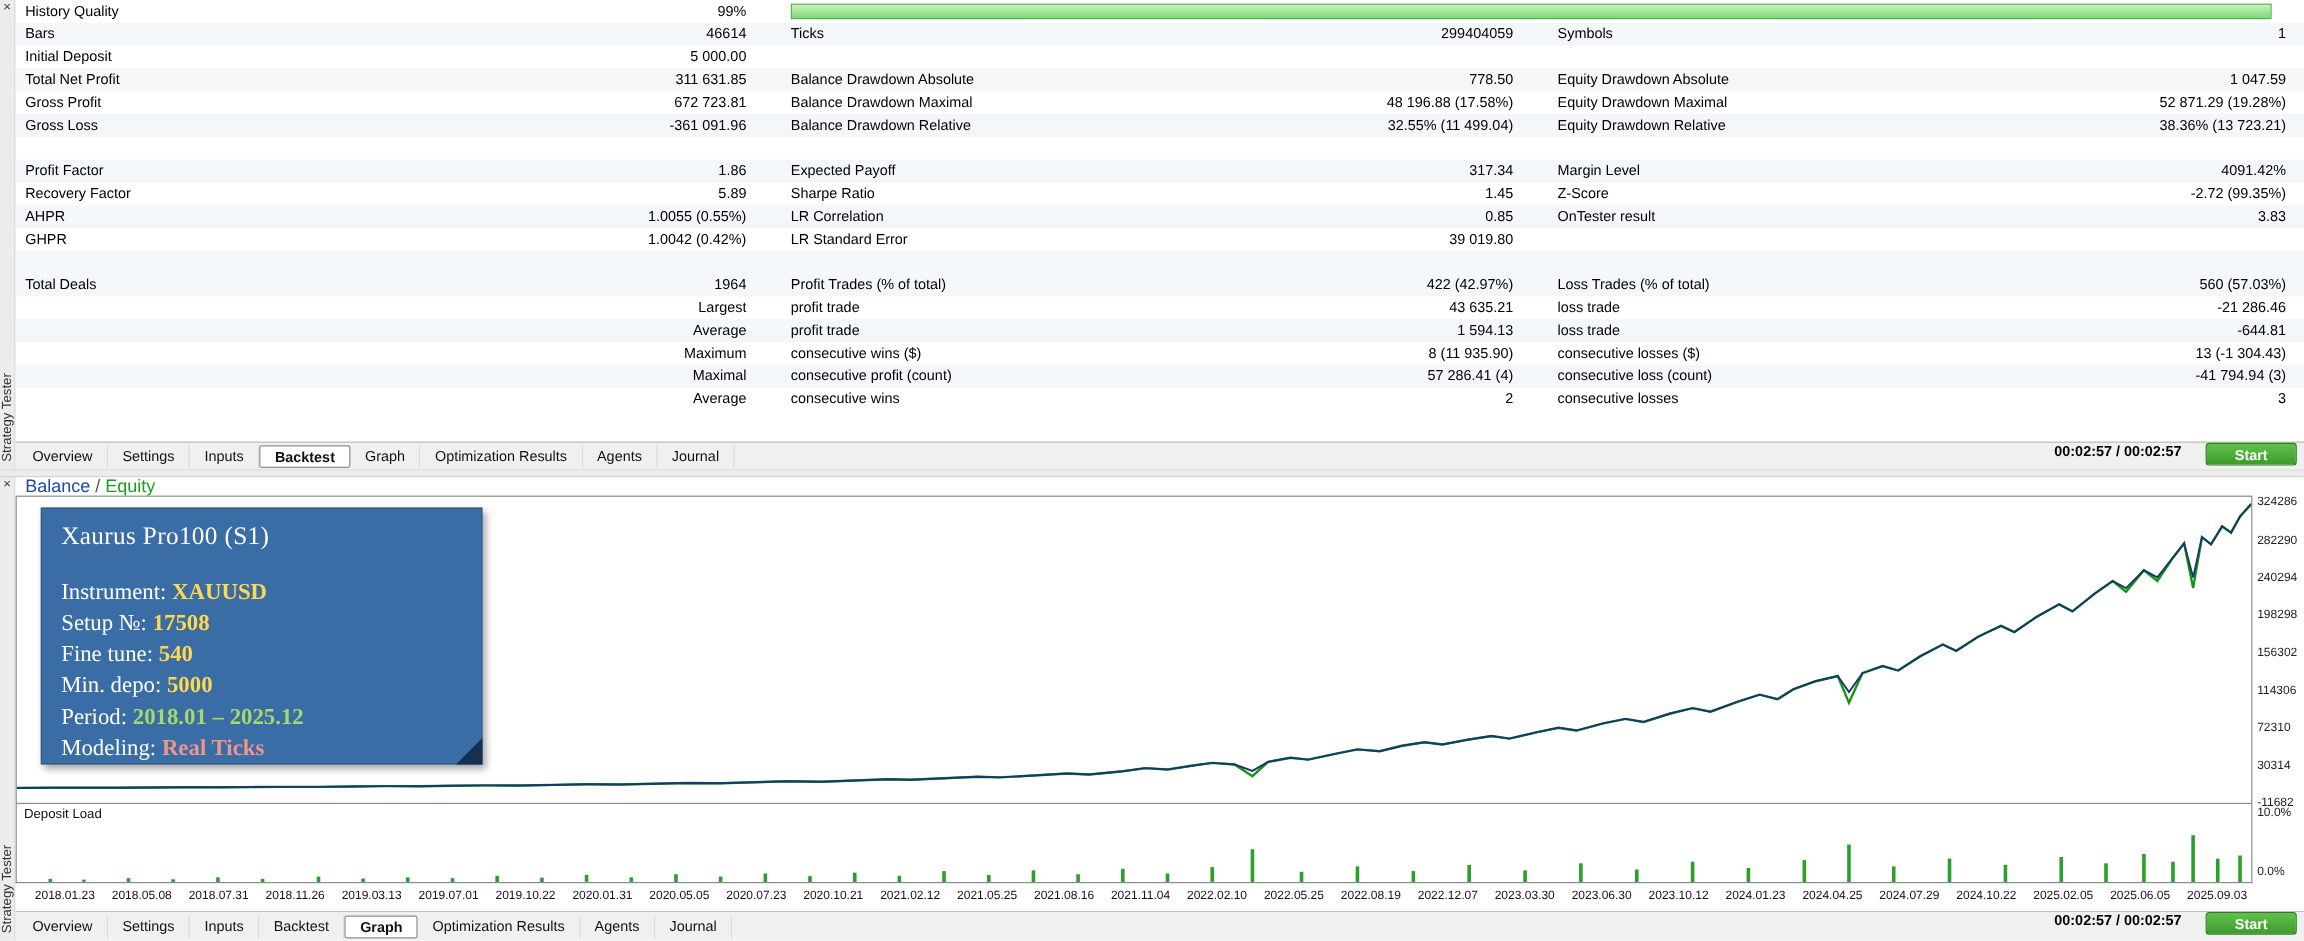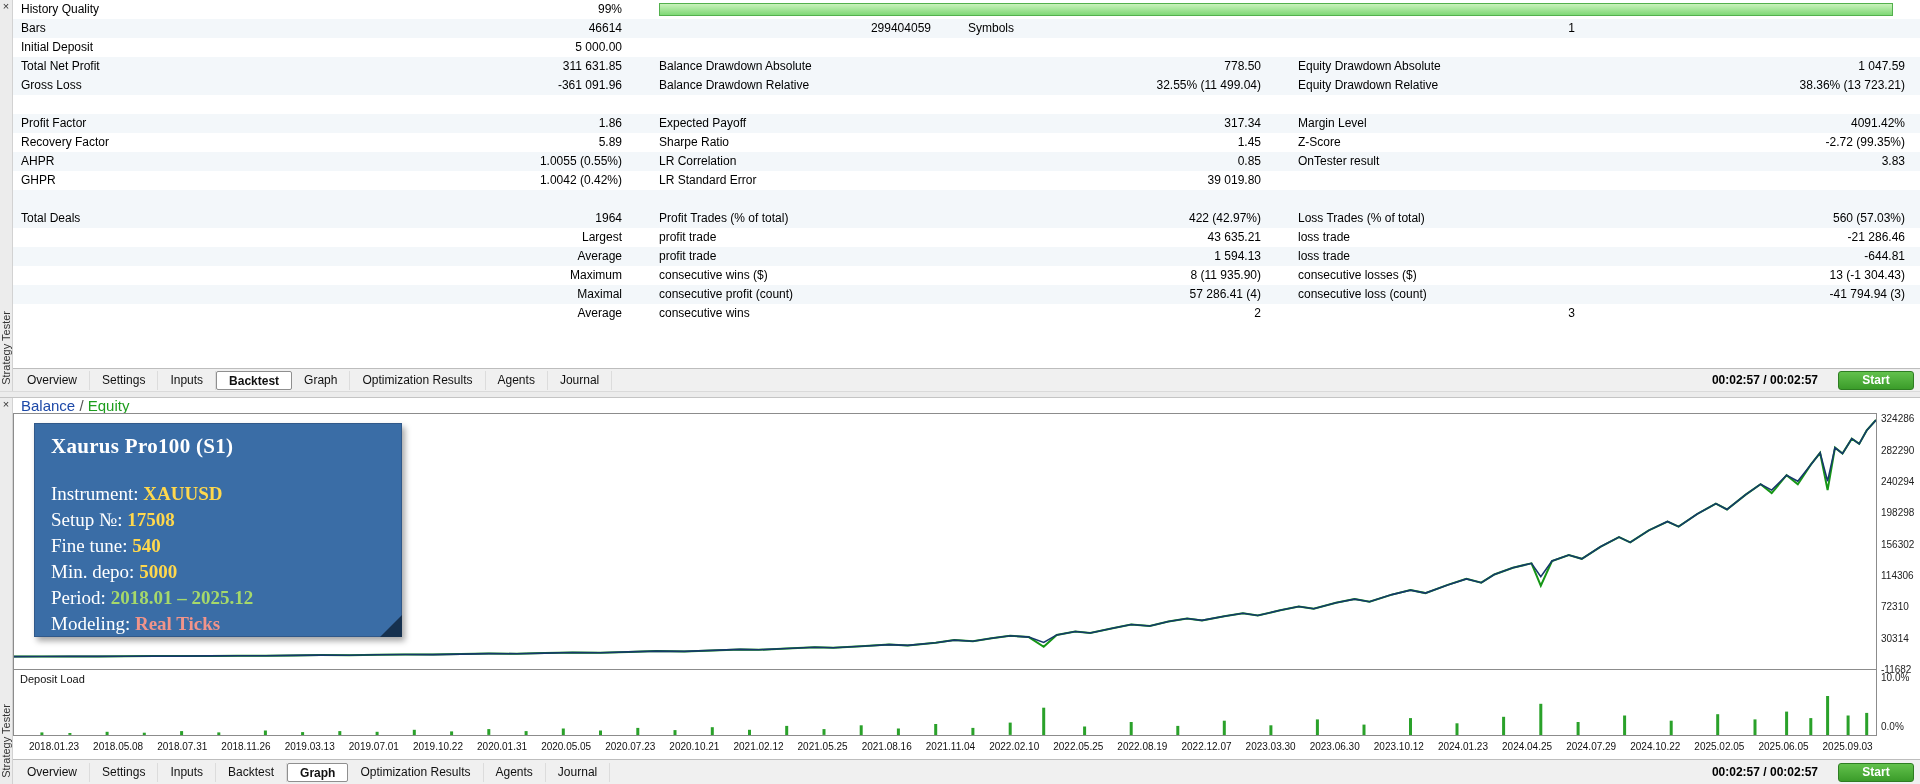--- a/index.html
+++ b/index.html
@@ -93,6 +93,7 @@
             <span class="cell c1l">Bars</span>
             <span class="cell c1v">46614</span>
             <span class="gap"></span>
+            <span class="cell c2l">Ticks</span>
             <span class="cell c2v">299404059</span>
             <span class="gap"></span>
             <span class="cell c3l">Symbols</span>

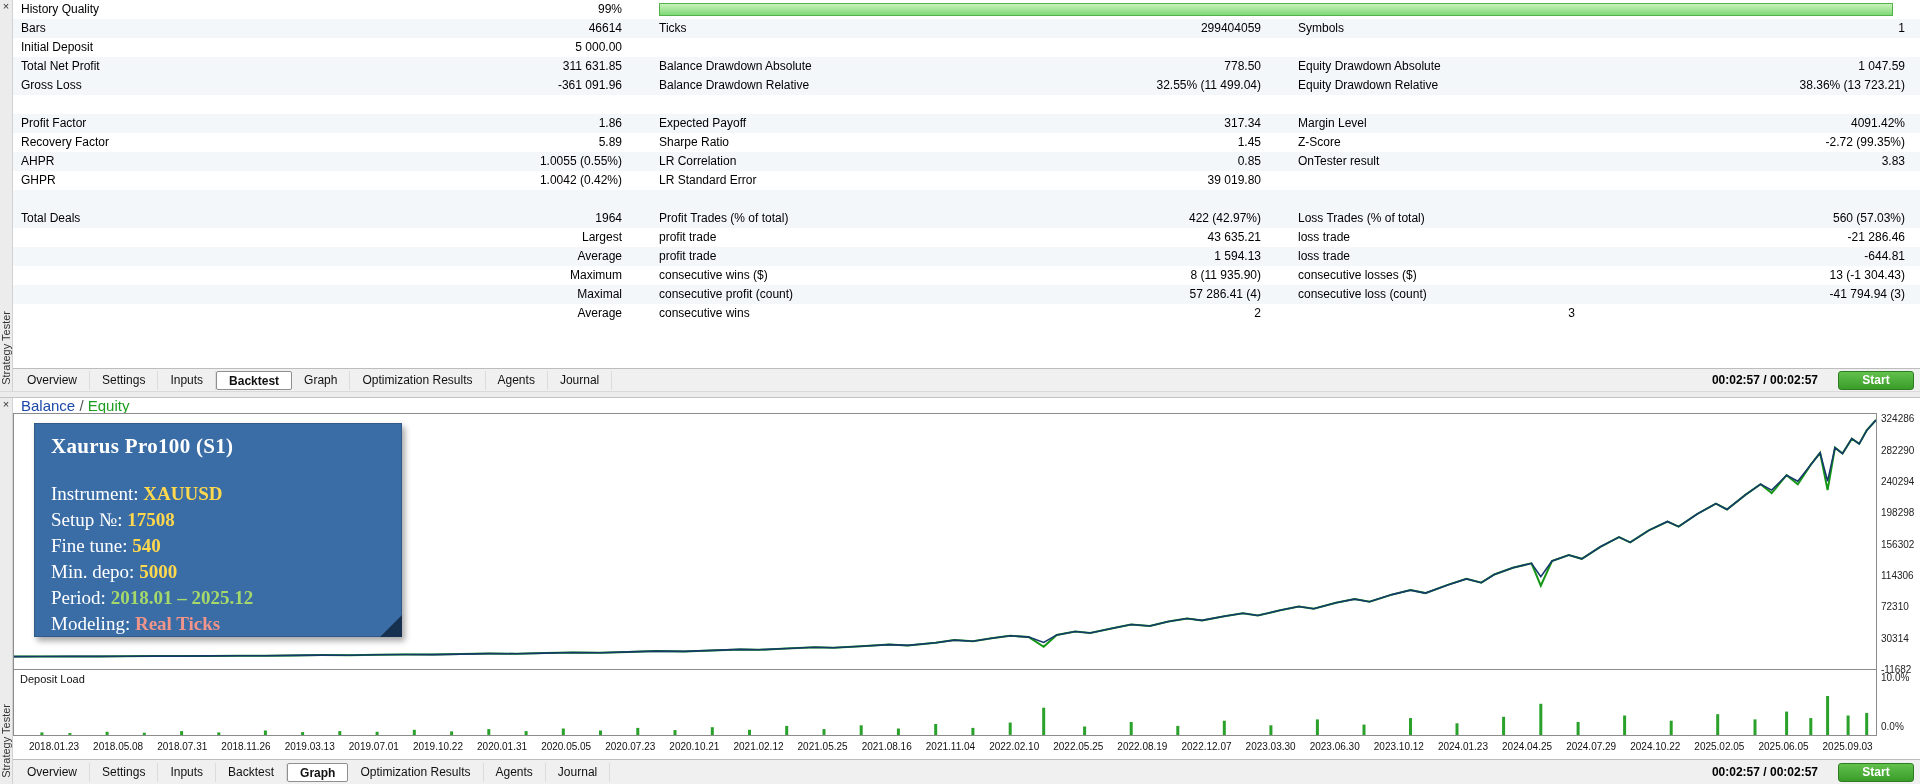--- a/index.html
+++ b/index.html
@@ -118,6 +118,16 @@
             <span class="gap"></span>
             <span class="cell c3l">Equity Drawdown Absolute</span>
             <span class="cell c3v">1 047.59</span>
+          </div>
+          <div class="trow">
+            <span class="cell c1l">Gross Profit</span>
+            <span class="cell c1v">672 723.81</span>
+            <span class="gap"></span>
+            <span class="cell c2l">Balance Drawdown Maximal</span>
+            <span class="cell c2v">48 196.88 (17.58%)</span>
+            <span class="gap"></span>
+            <span class="cell c3l">Equity Drawdown Maximal</span>
+            <span class="cell c3v">52 871.29 (19.28%)</span>
           </div>
           <div class="trow alt">
             <span class="cell c1l">Gross Loss</span>

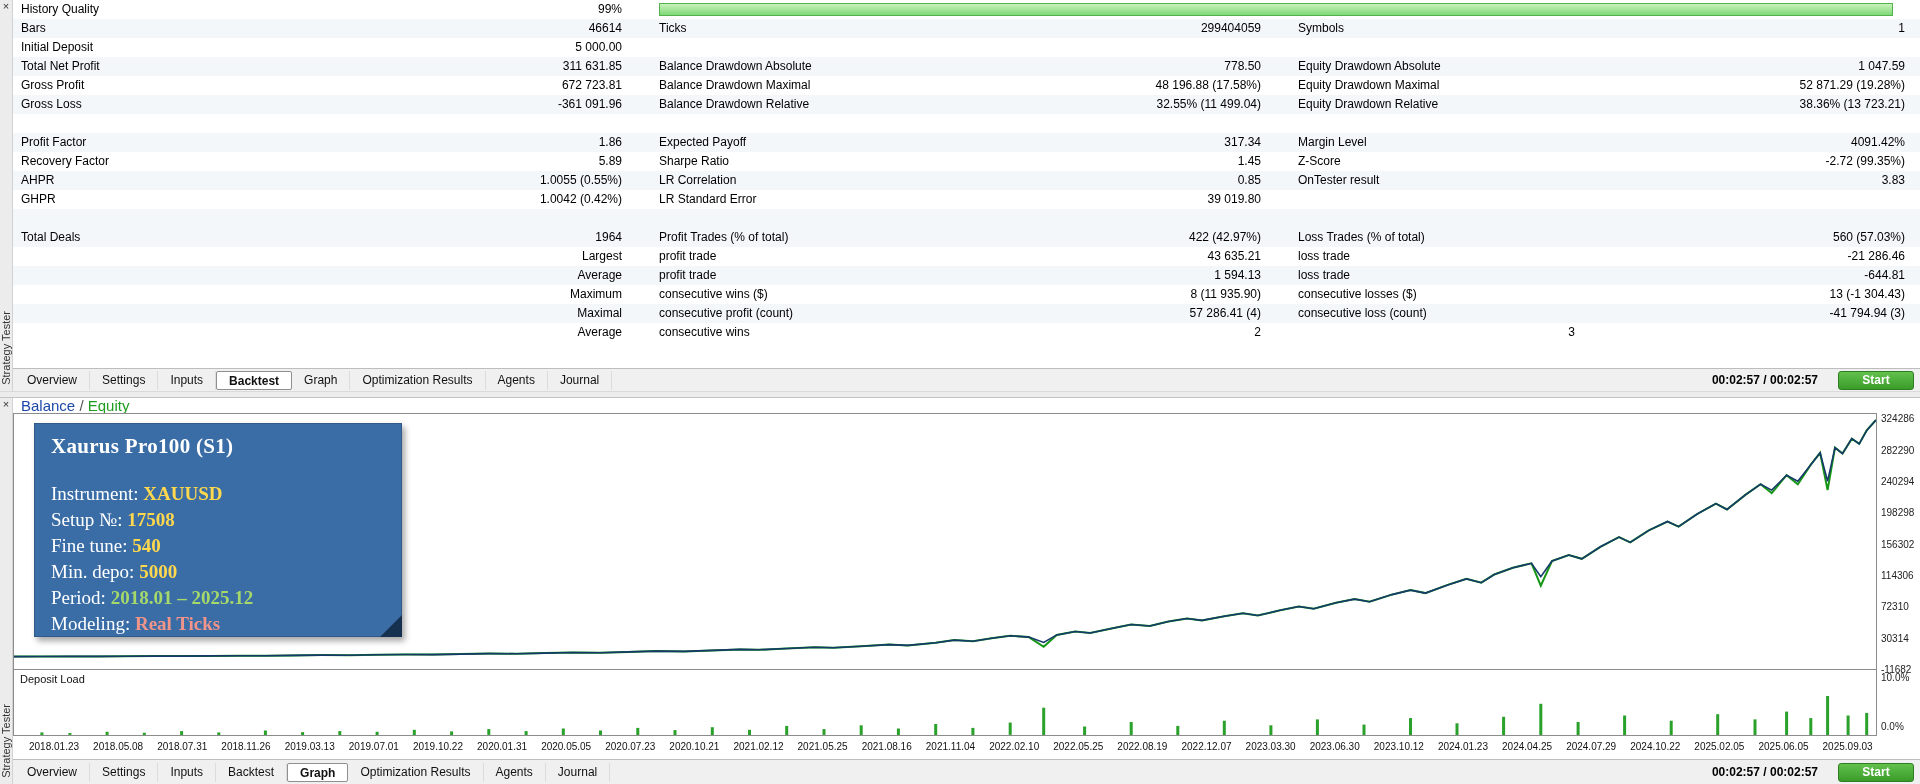--- a/index.html
+++ b/index.html
@@ -256,6 +256,7 @@
             <span class="cell c2l">consecutive wins</span>
             <span class="cell c2v">2</span>
             <span class="gap"></span>
+            <span class="cell c3l">consecutive losses</span>
             <span class="cell c3v">3</span>
           </div>
         </div>

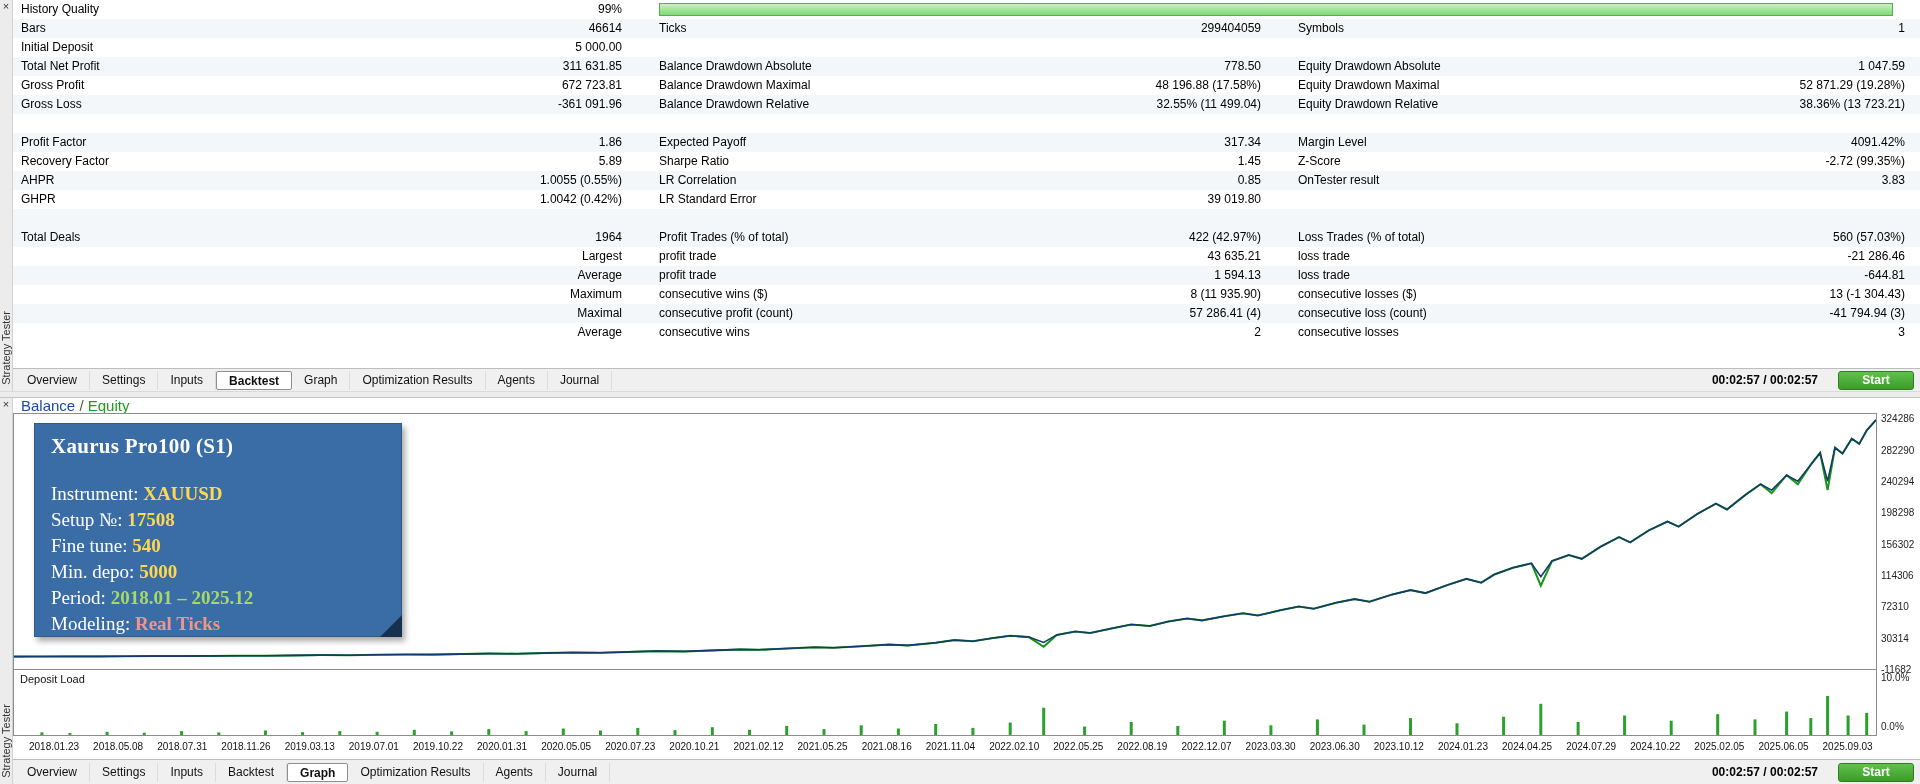--- a/index.html
+++ b/index.html
@@ -29,7 +29,7 @@
   .qbar{display:block;height:13px;background:linear-gradient(#c9f2bb,#7fd876);border:1px solid #53b04d}
   .filler{flex:1}
   
-  .tabbar{height:23px;background:#f0f0f0;border-top:1px solid #bdbdbd;display:flex;align-items:center;padding:0 6px 0 2px}
+  .tabbar{height:23px;background:#f0f0f0;border-top:1px solid #bdbdbd;display:flex;padding:0 6px 0 2px}
   #bottom-panel .tabbar{height:25px}
   .tabs{display:flex;align-items:center;height:100%}
   .tab{padding:0 12px;height:19px;line-height:19px;border-right:1px solid #dcdcdc;color:#111;cursor:default}

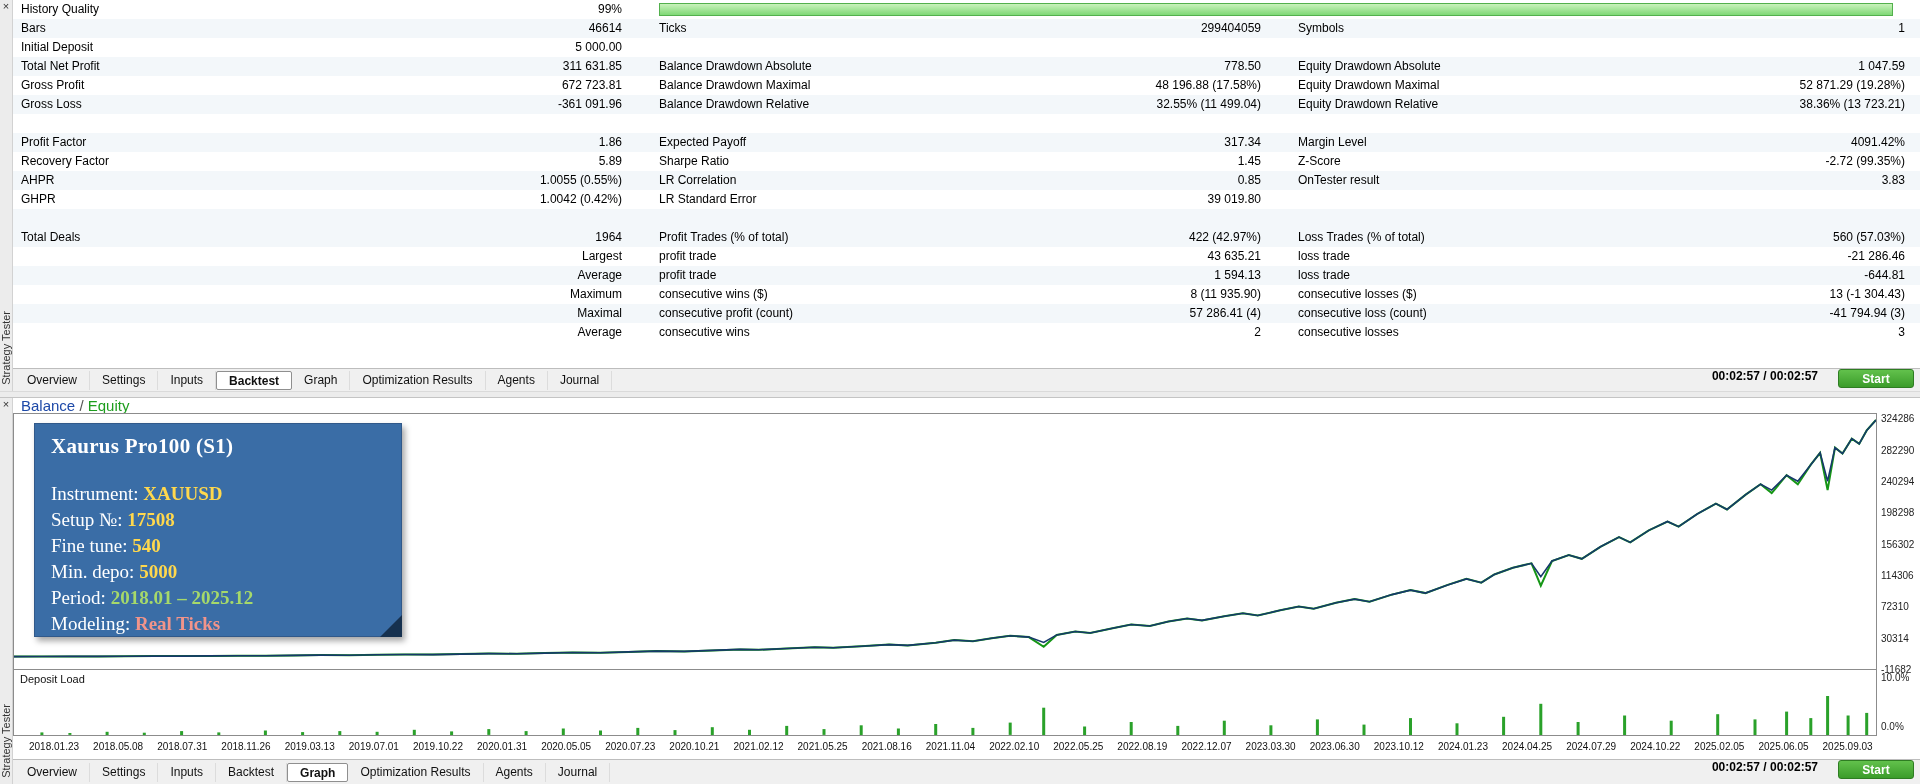--- a/index.html
+++ b/index.html
@@ -52,7 +52,7 @@
   .overlay{position:absolute;left:20px;top:9px;width:368px;height:214px;background:#3a6da6;border:1px solid #31598a;
     box-shadow:3px 4px 6px rgba(0,0,0,0.35);padding:10px 0 0 16px;color:#fff;
     font-family:"Liberation Serif","DejaVu Serif",serif}
-  .ov-title{font-size:21px;font-weight:bold;letter-spacing:.3px}
+  .ov-title{font-size:21px;font-weight:normal;letter-spacing:.3px}
   .ov-lines{margin-top:22px}
   .ov-line{font-size:19px;line-height:26px;white-space:nowrap}
   .ov-val{font-weight:bold}

